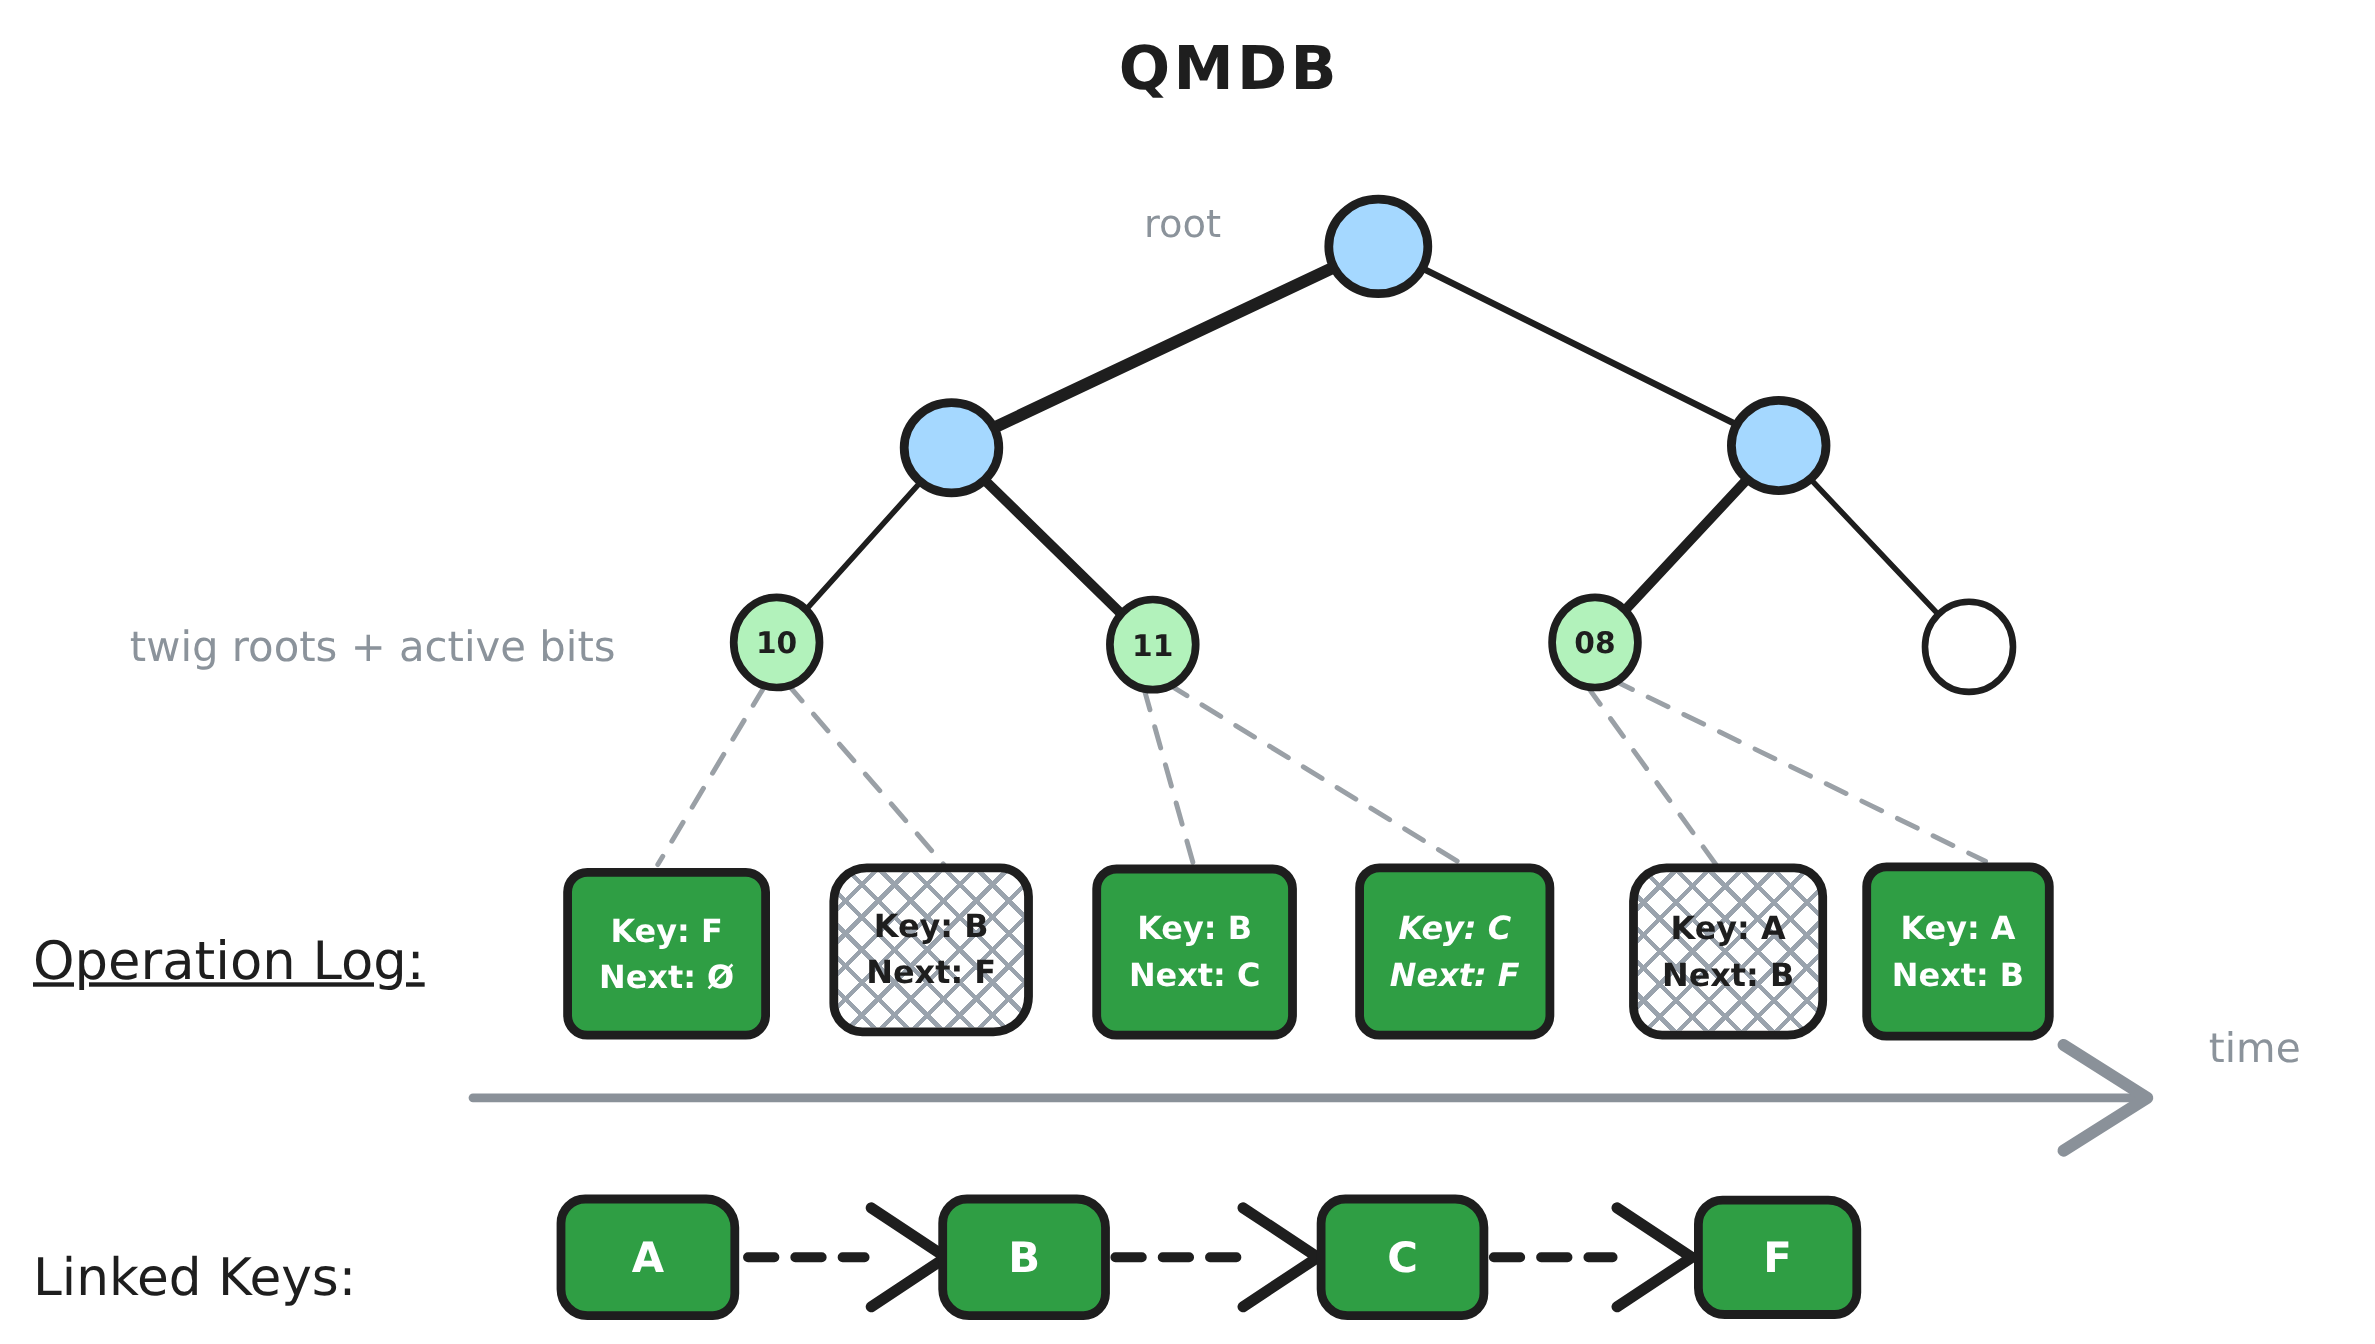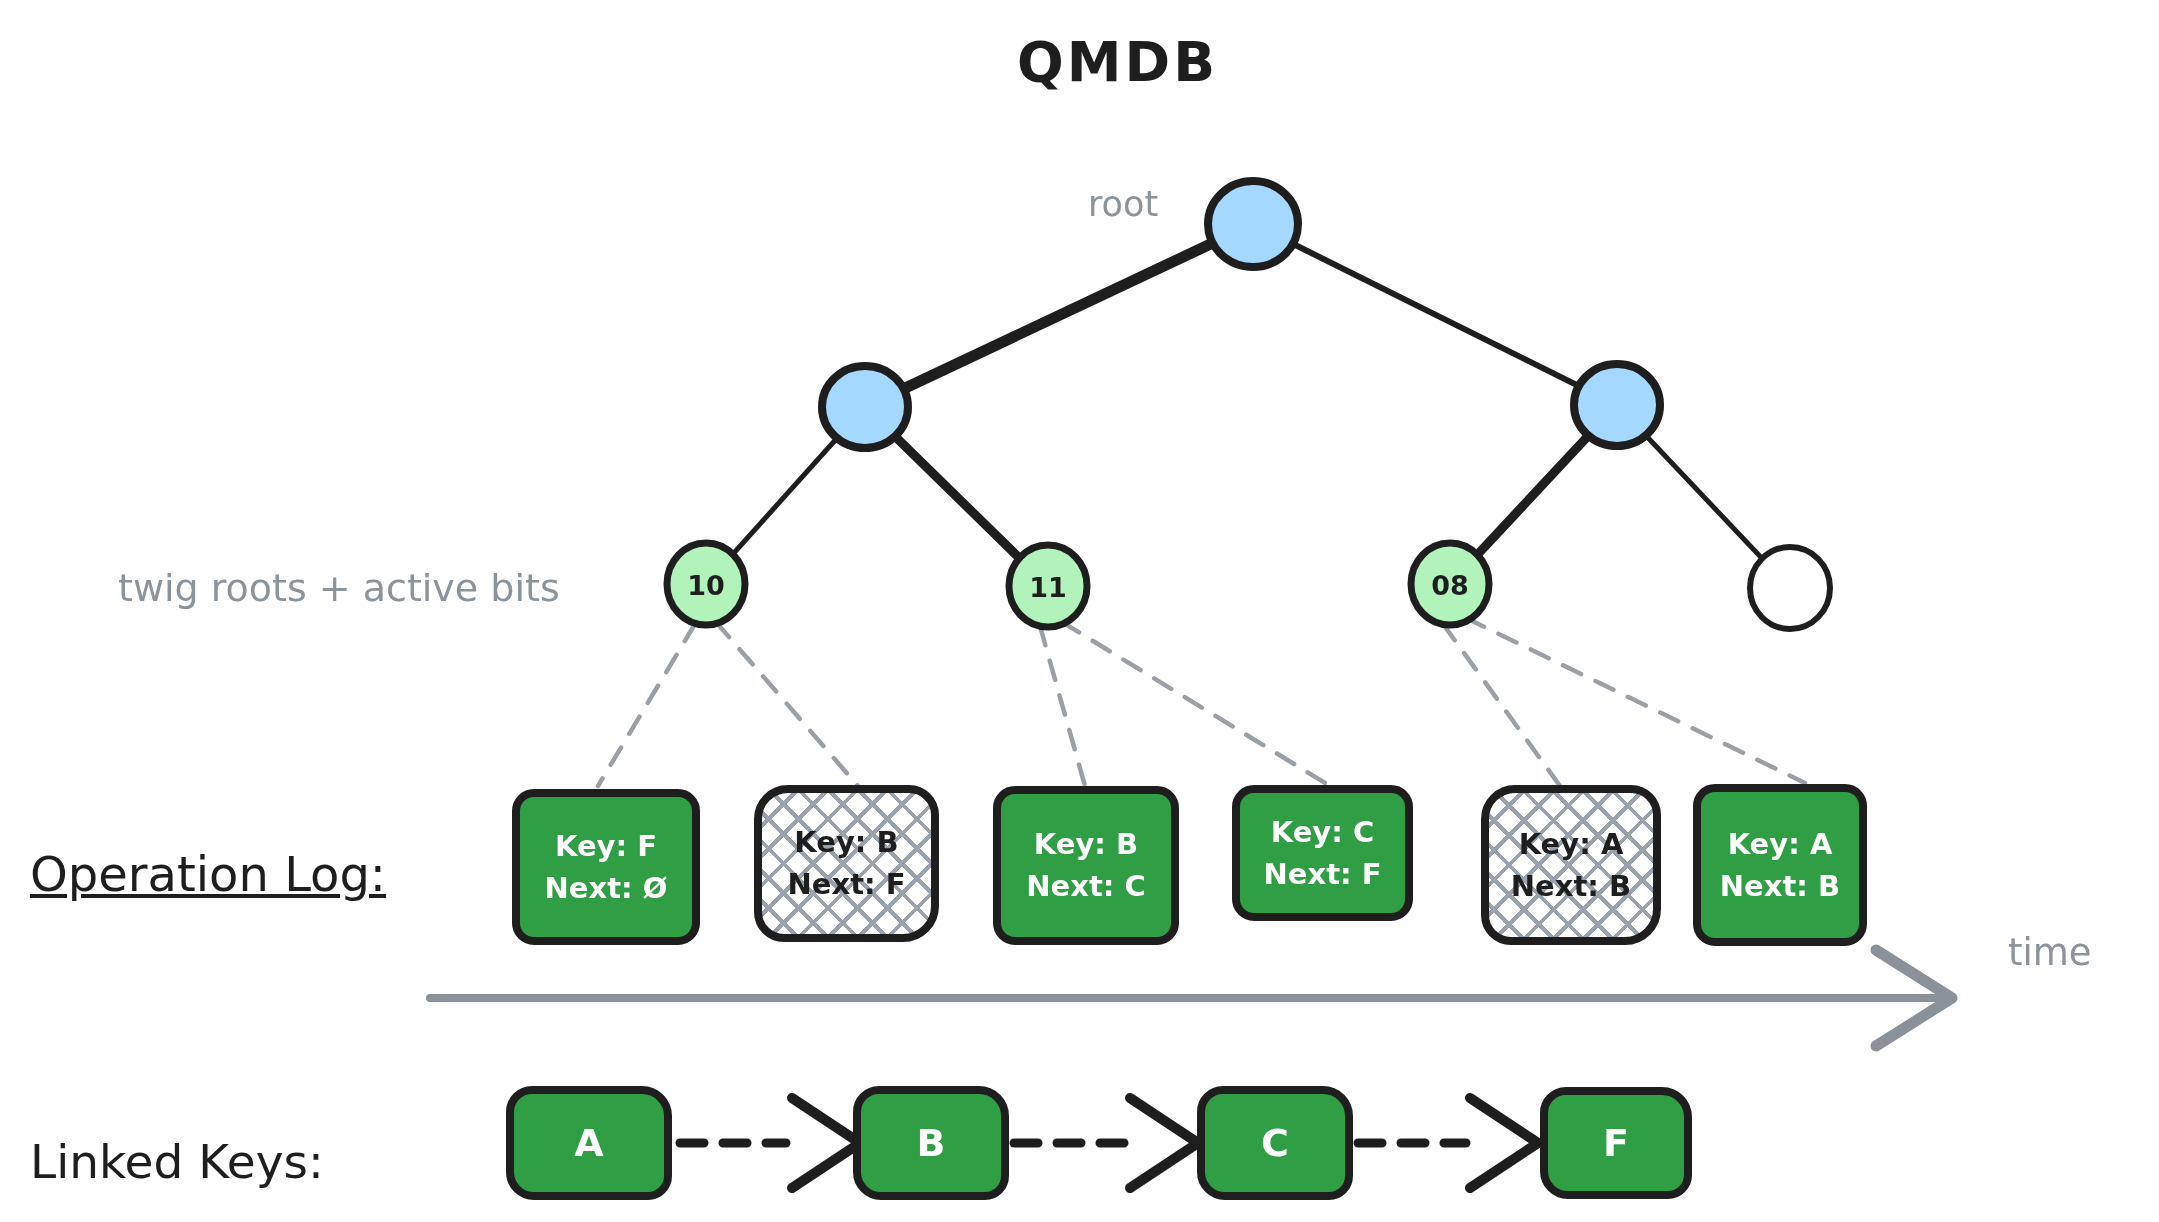--- a/index.html
+++ b/index.html
@@ -87,7 +87,7 @@
 
   <div class="abs title" style="left:1017px;top:30px;width:400px;">QMDB</div>
 
-  <div class="abs label-gray" style="left:1040px;top:184px;font-size:35px;margin-left:48px;">root</div>
+  <div class="abs label-gray" style="left:1040px;top:184px;font-size:35px;">root</div>
 
   <div class="abs label-gray" style="left:118px;top:566px;font-size:38px;">twig roots + active bits</div>
 

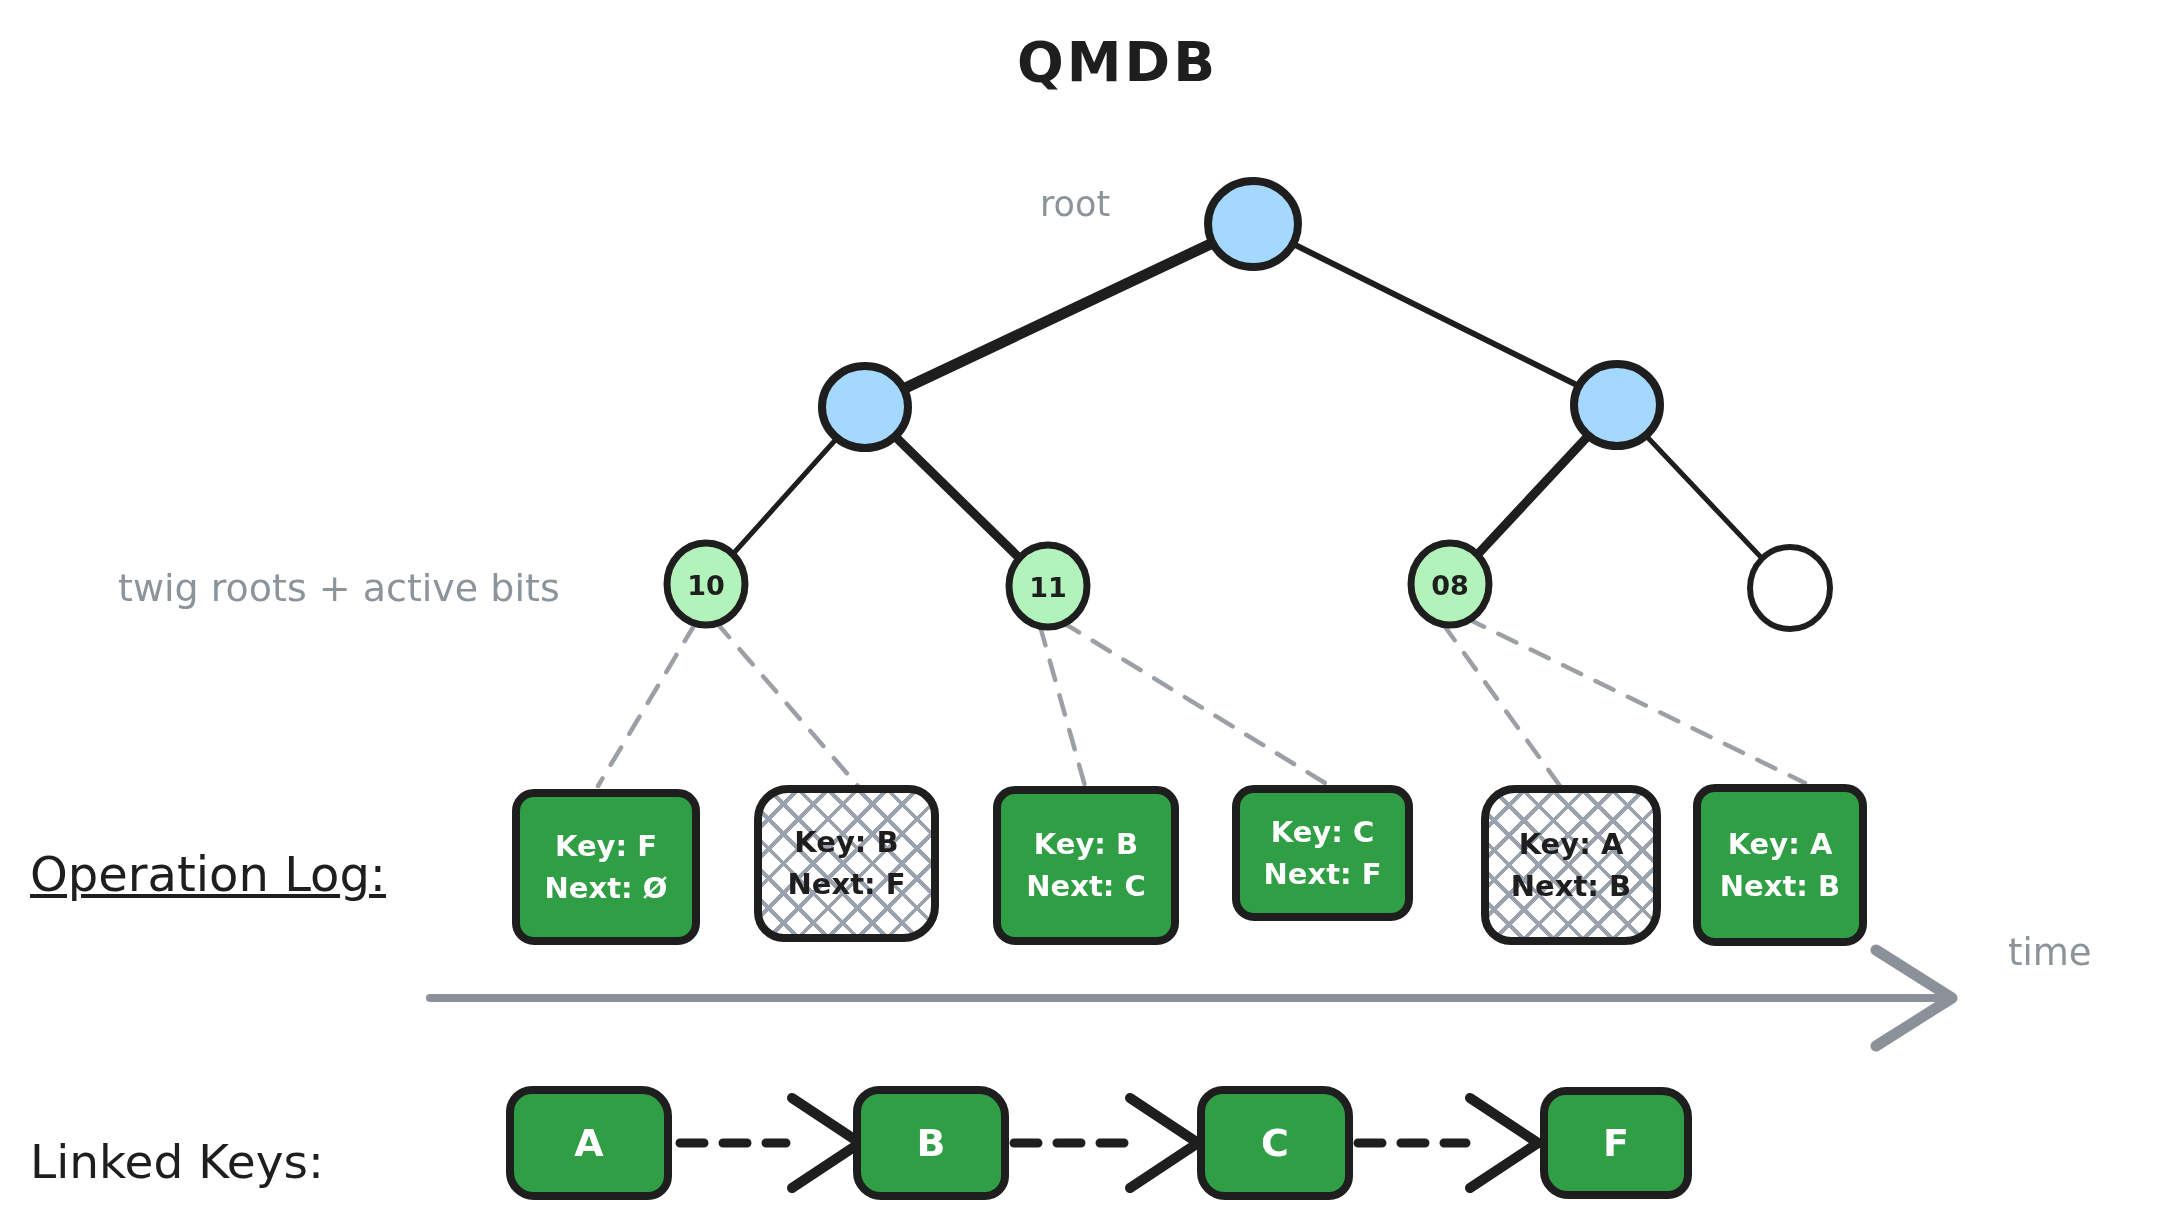--- a/index.html
+++ b/index.html
@@ -109,7 +109,7 @@
     <span>Key: B</span>
     <span>Next: C</span>
   </div>
-  <div class="entry active" style="left:1232px;top:785px;width:181px;height:136px;">
+  <div class="entry active" style="left:1232px;top:785px;width:181px;height:160px;font-style:italic;">
     <span>Key: C</span>
     <span>Next: F</span>
   </div>

